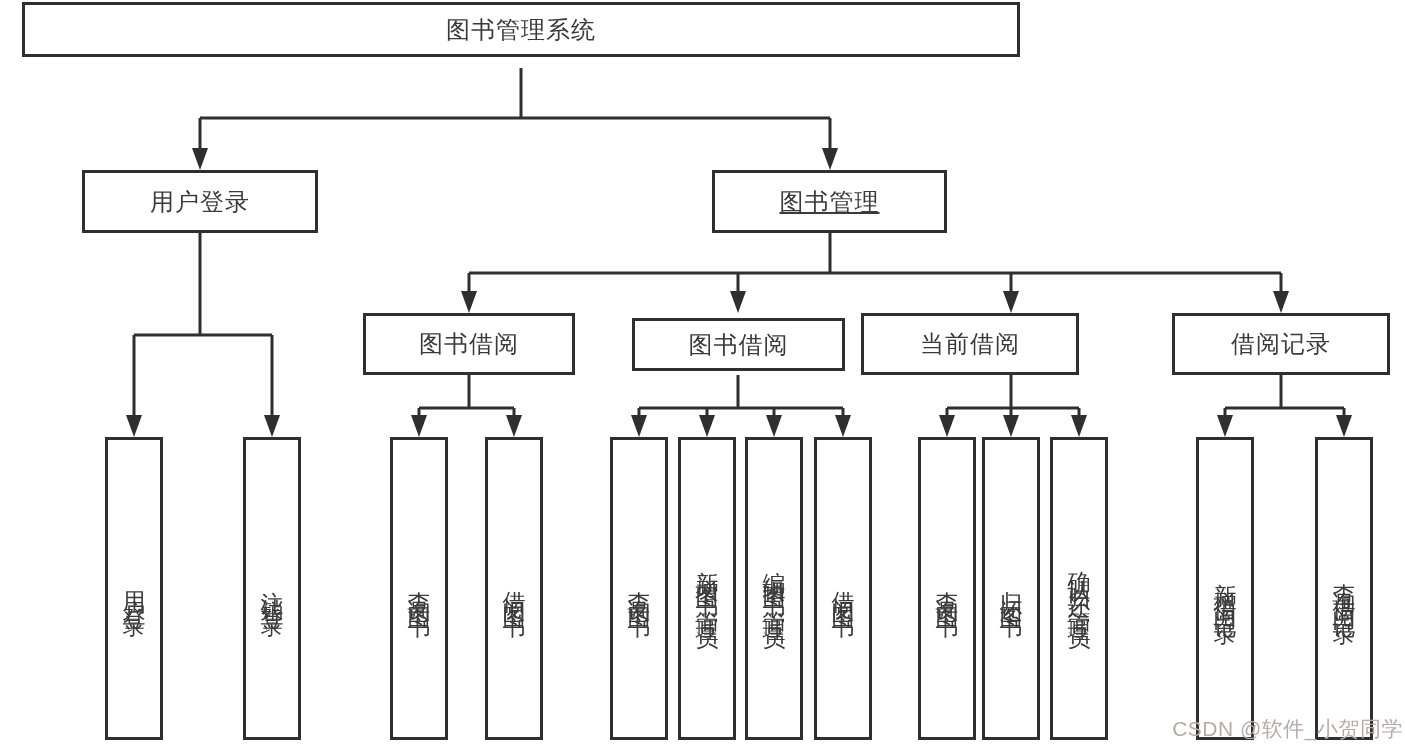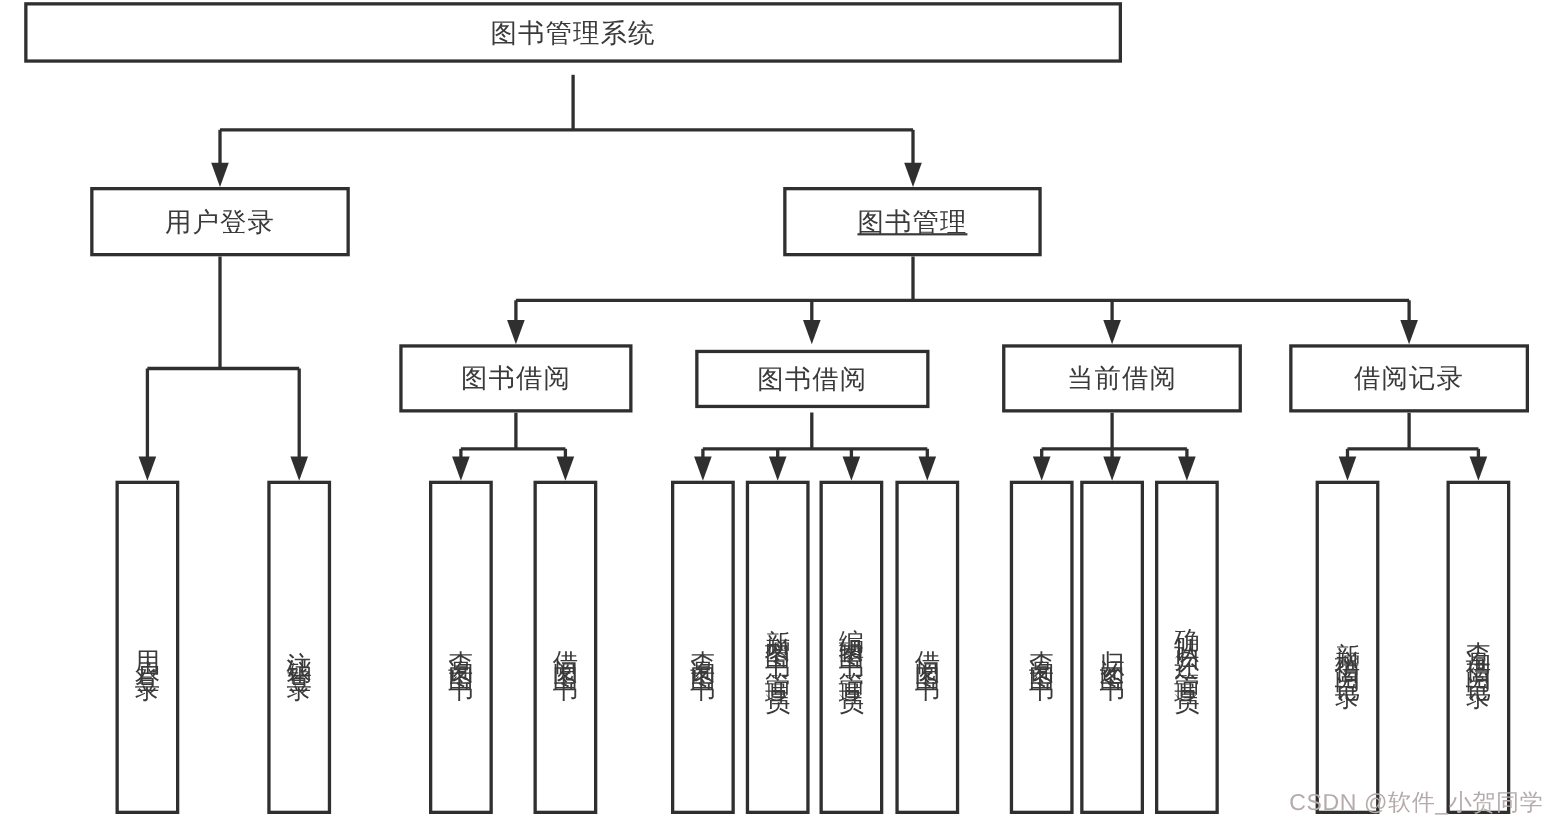--- a/index.html
+++ b/index.html
@@ -120,7 +120,7 @@
   <div class="box hbox" style="left:632px;top:318px;width:213px;height:53px;">
     <span class="lbl">图书借阅</span>
   </div>
-  <div class="box hbox" style="left:911px;top:313px;width:218px;height:62px;">
+  <div class="box hbox" style="left:861px;top:313px;width:218px;height:62px;">
     <span class="lbl">当前借阅</span>
   </div>
   <div class="box hbox" style="left:1172px;top:313px;width:218px;height:62px;">

